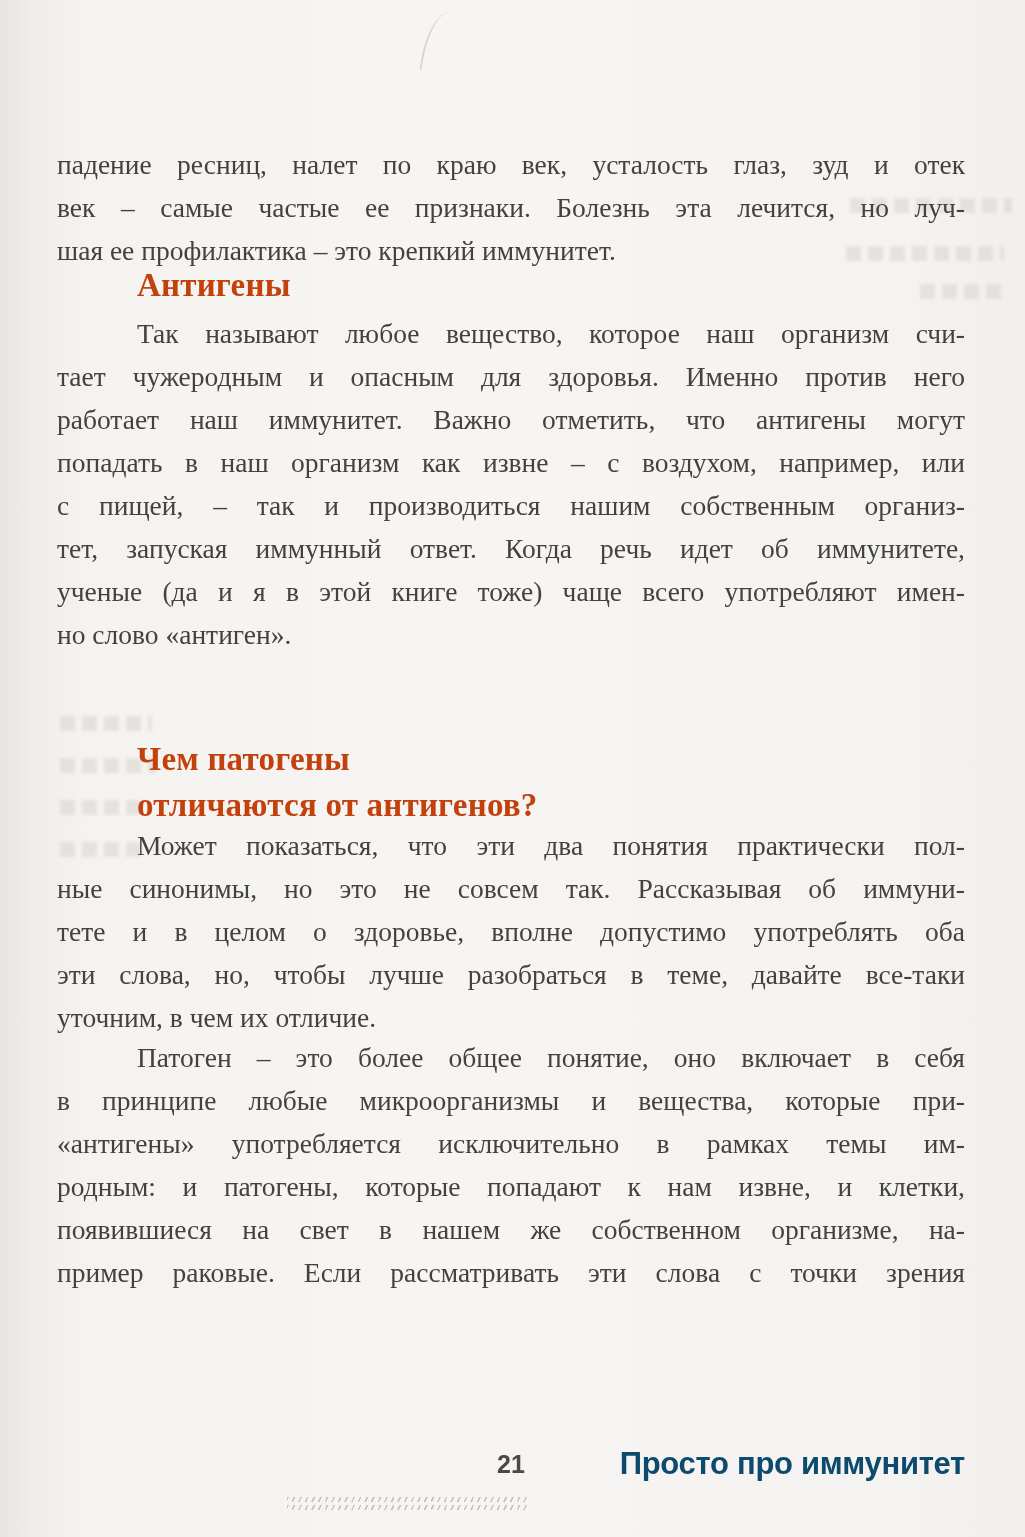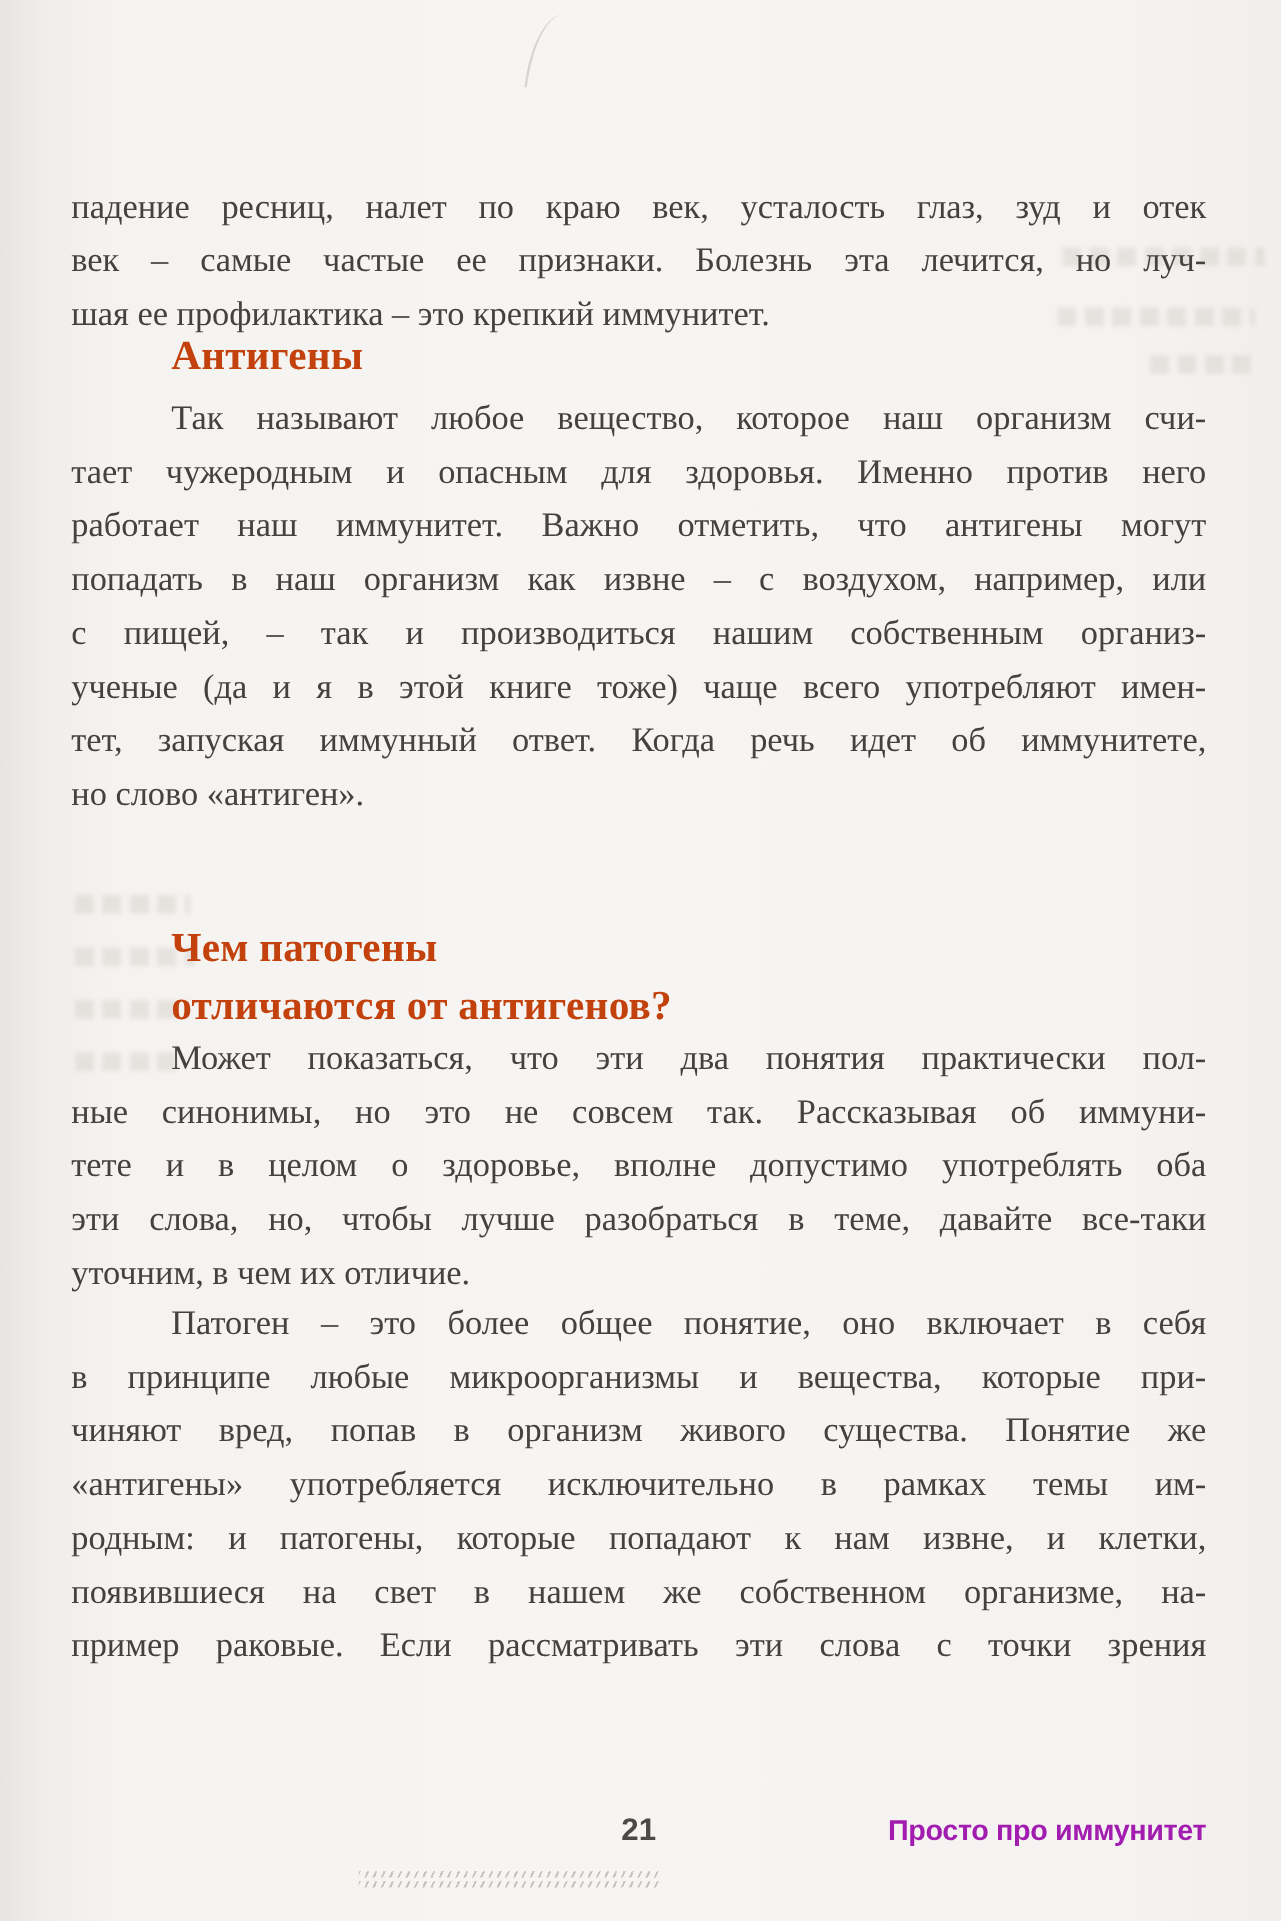--- a/index.html
+++ b/index.html
@@ -60,8 +60,8 @@
       <div class="line">работает наш иммунитет. Важно отметить, что антигены могут</div>
       <div class="line">попадать в наш организм как извне – с воздухом, например, или</div>
       <div class="line">с пищей, – так и производиться нашим собственным организ-</div>
+      <div class="line">тет, запуская иммунный ответ. Когда речь идет об иммунитете,</div>
       <div class="line">ученые (да и я в этой книге тоже) чаще всего употребляют имен-</div>
-      <div class="line">тет, запуская иммунный ответ. Когда речь идет об иммунитете,</div>
       <div class="line left">но слово «антиген».</div>
     </div>
 

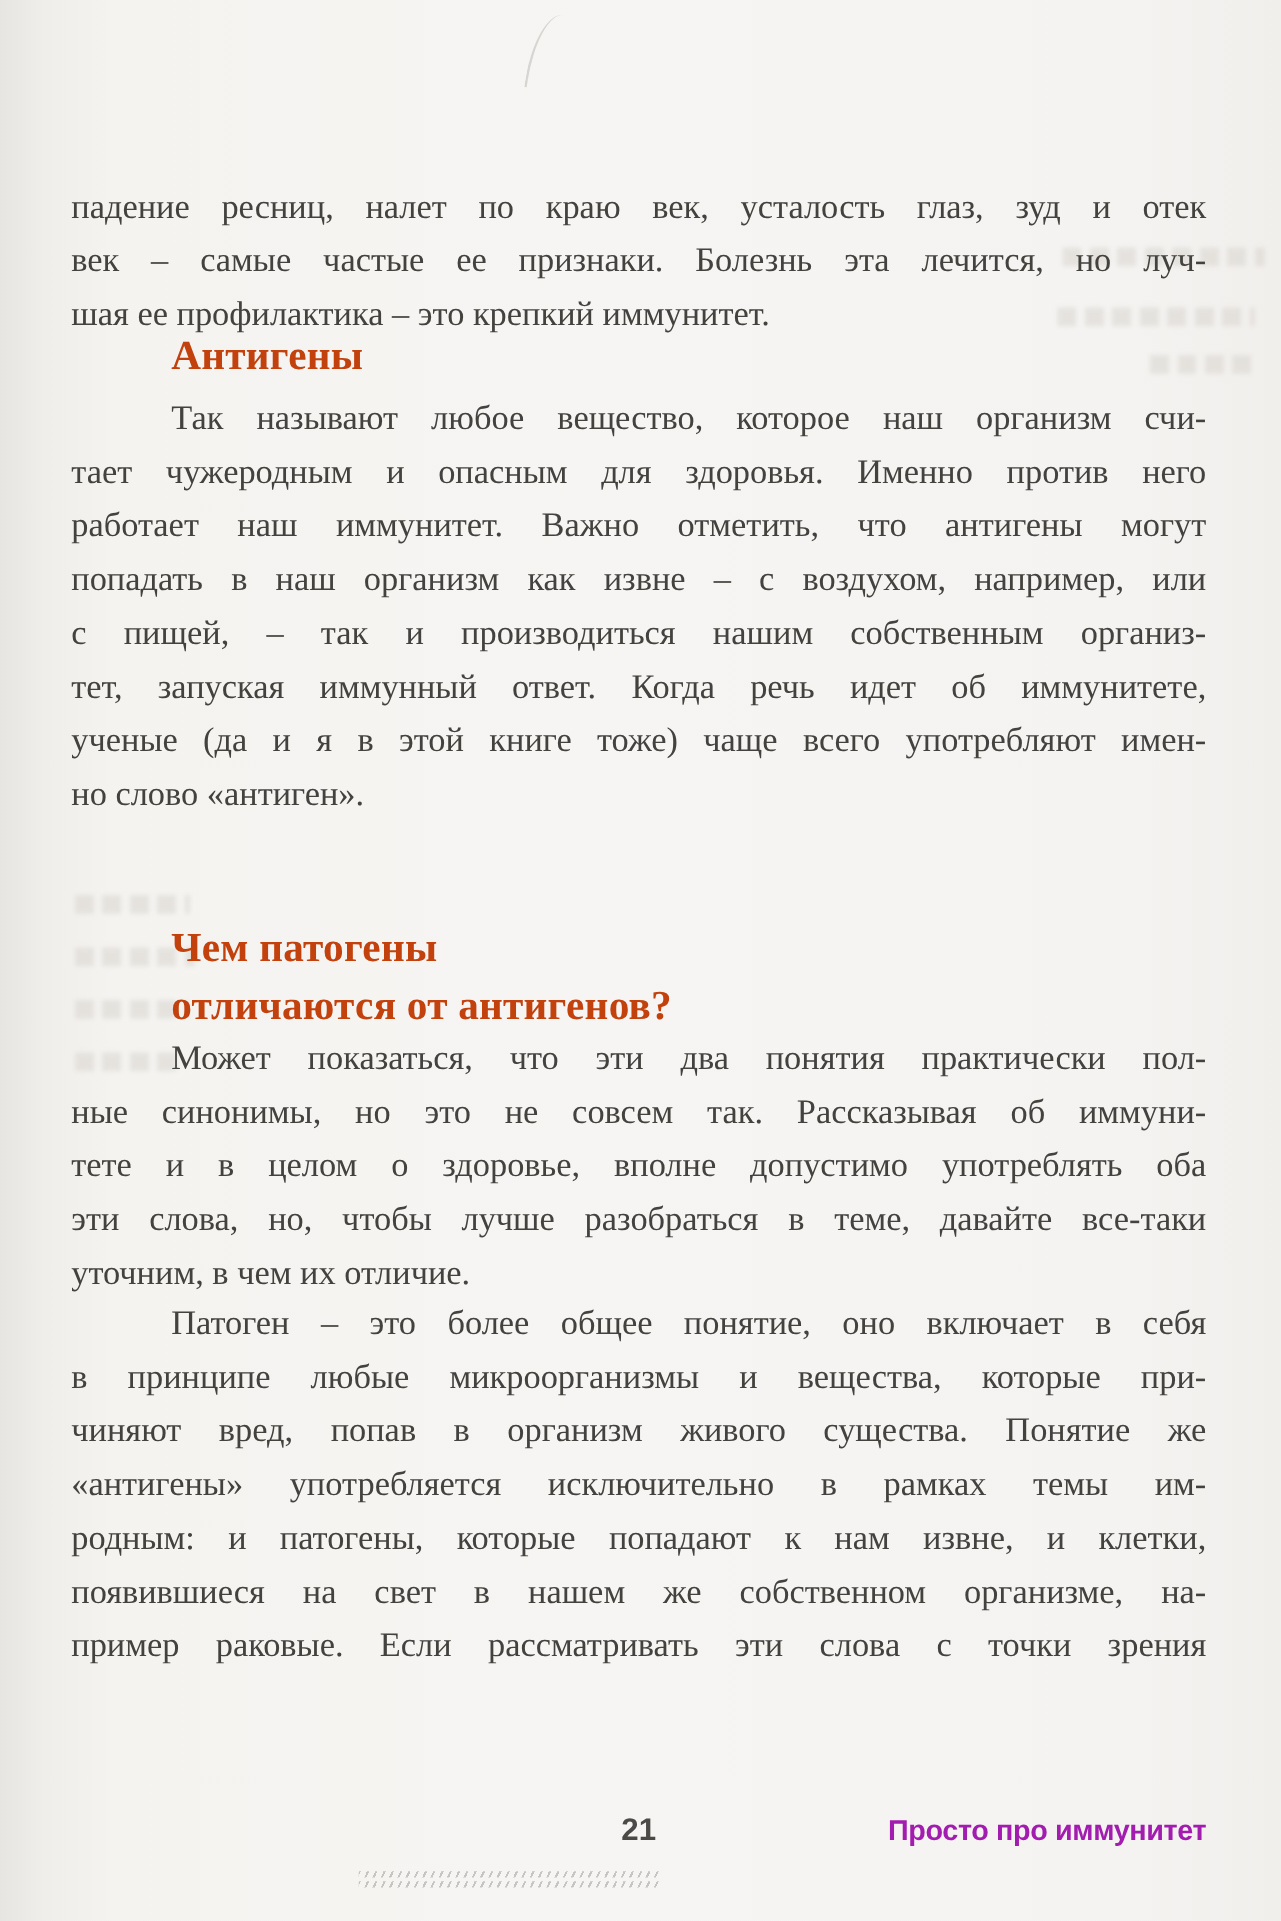--- a/index.html
+++ b/index.html
@@ -81,7 +81,6 @@
   <div class="block para" style="top:1036px;">
       <div class="line indent">Патоген – это более общее понятие, оно включает в себя</div>
       <div class="line">в принципе любые микроорганизмы и вещества, которые при-</div>
-      <div class="line">чиняют вред, попав в организм живого существа. Понятие же</div>
       <div class="line">«антигены» употребляется исключительно в рамках темы им-</div>
       <div class="line">родным: и патогены, которые попадают к нам извне, и клетки,</div>
       <div class="line">появившиеся на свет в нашем же собственном организме, на-</div>

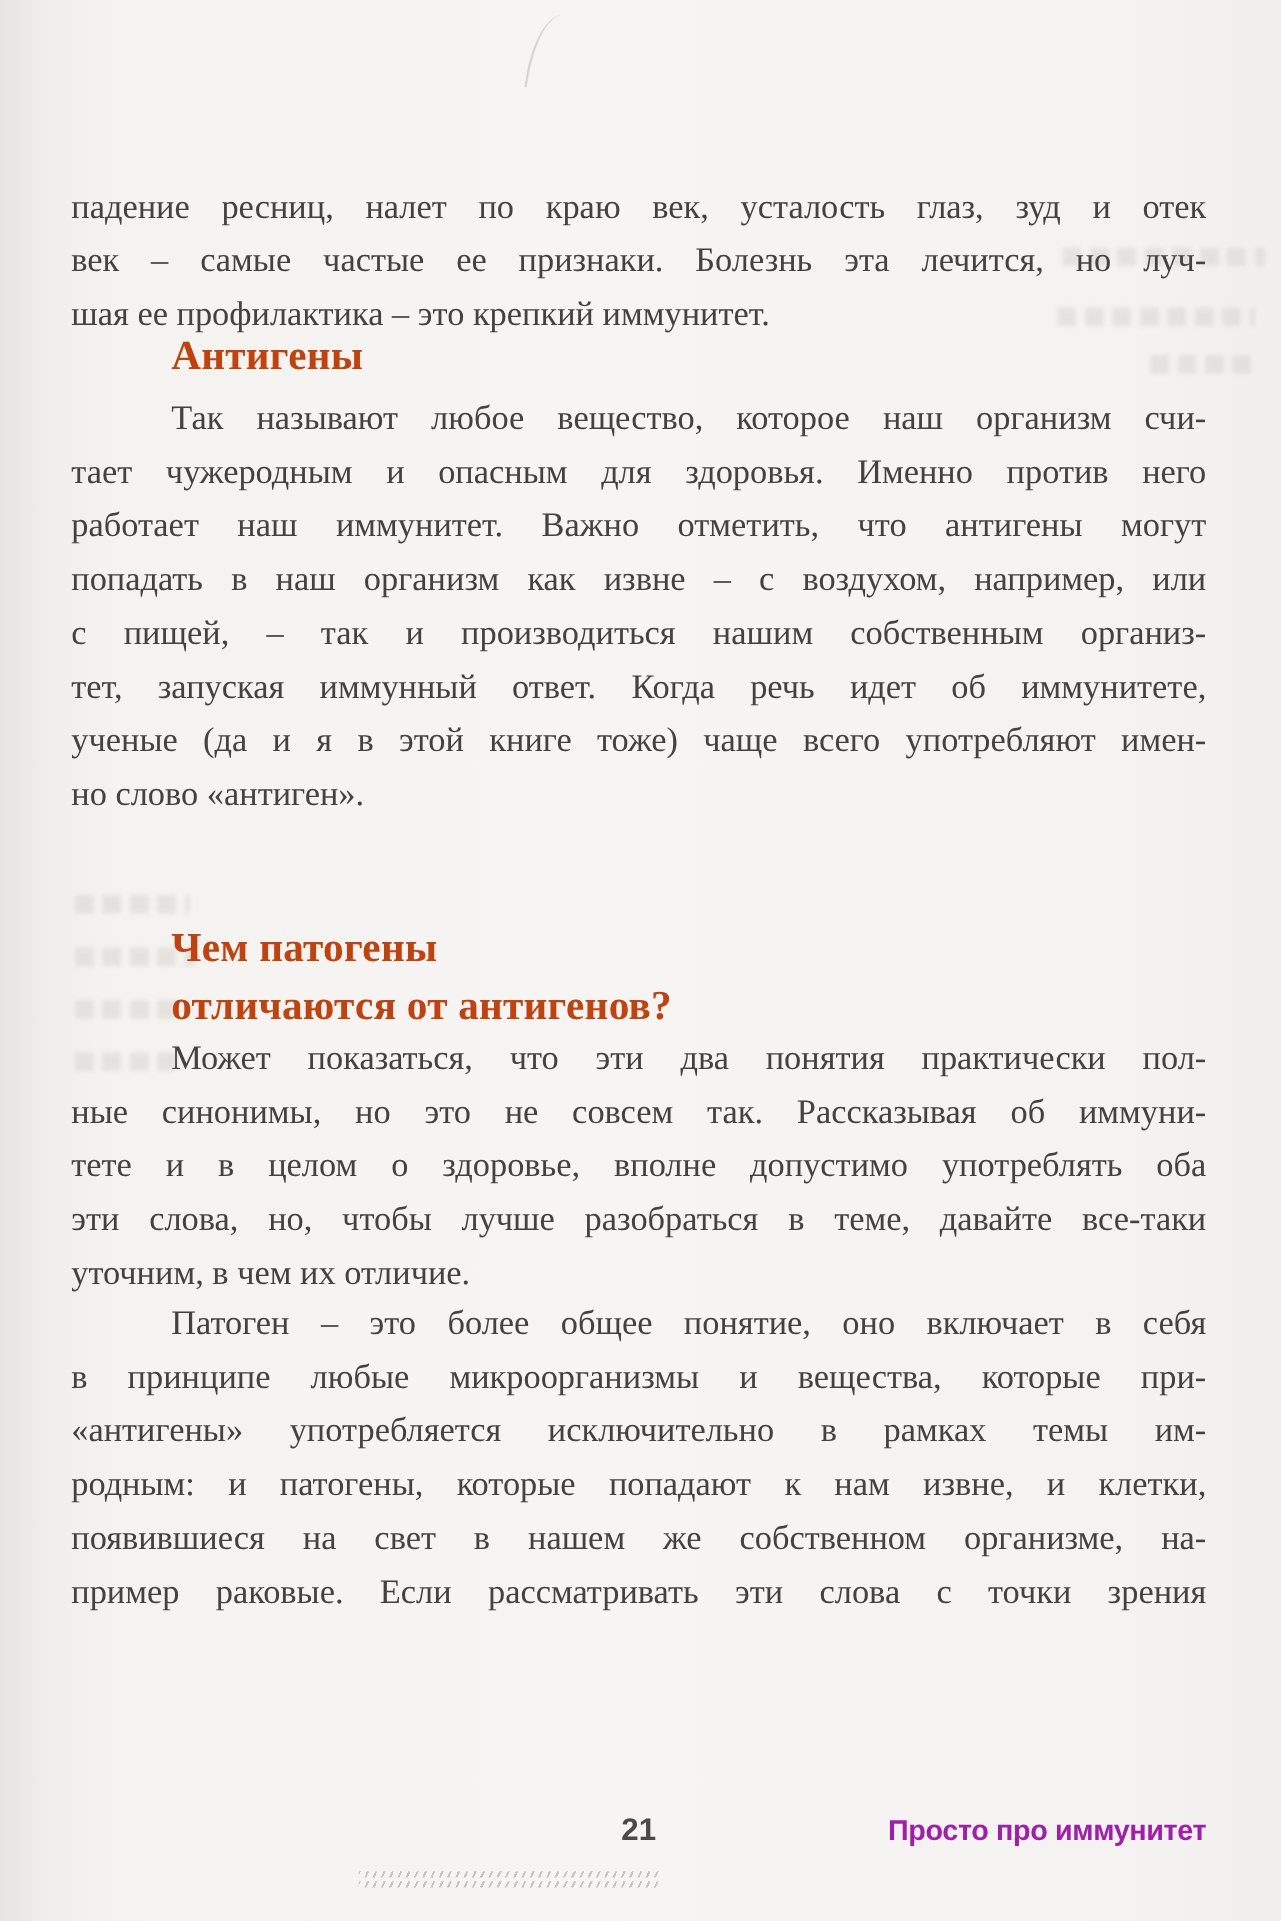--- a/index.html
+++ b/index.html
@@ -19,7 +19,7 @@
   .footer-row{position:absolute;left:57px;width:908px;top:1448px;height:32px;
     font-family:"Liberation Sans", sans-serif;font-weight:700;color:#55534f;}
   .page-number{position:absolute;left:0;width:100%;text-align:center;font-size:25px;line-height:32px;color:#4c4a46;}
-  .running-title{position:absolute;right:0;top:0;font-size:23px;line-height:32px;letter-spacing:-.3px;color:#a21caf;}
+  .running-title{position:absolute;right:0;top:0;font-size:31px;line-height:32px;letter-spacing:-.3px;color:#0c4a6e;}
   .squiggle{position:absolute;left:287px;top:1497px;width:240px;height:15px;}
   .squiggle .row{height:5px;margin-bottom:3px;
     background:repeating-linear-gradient(115deg,#b7b5b1 0 1.6px,rgba(0,0,0,0) 1.6px 6px);

